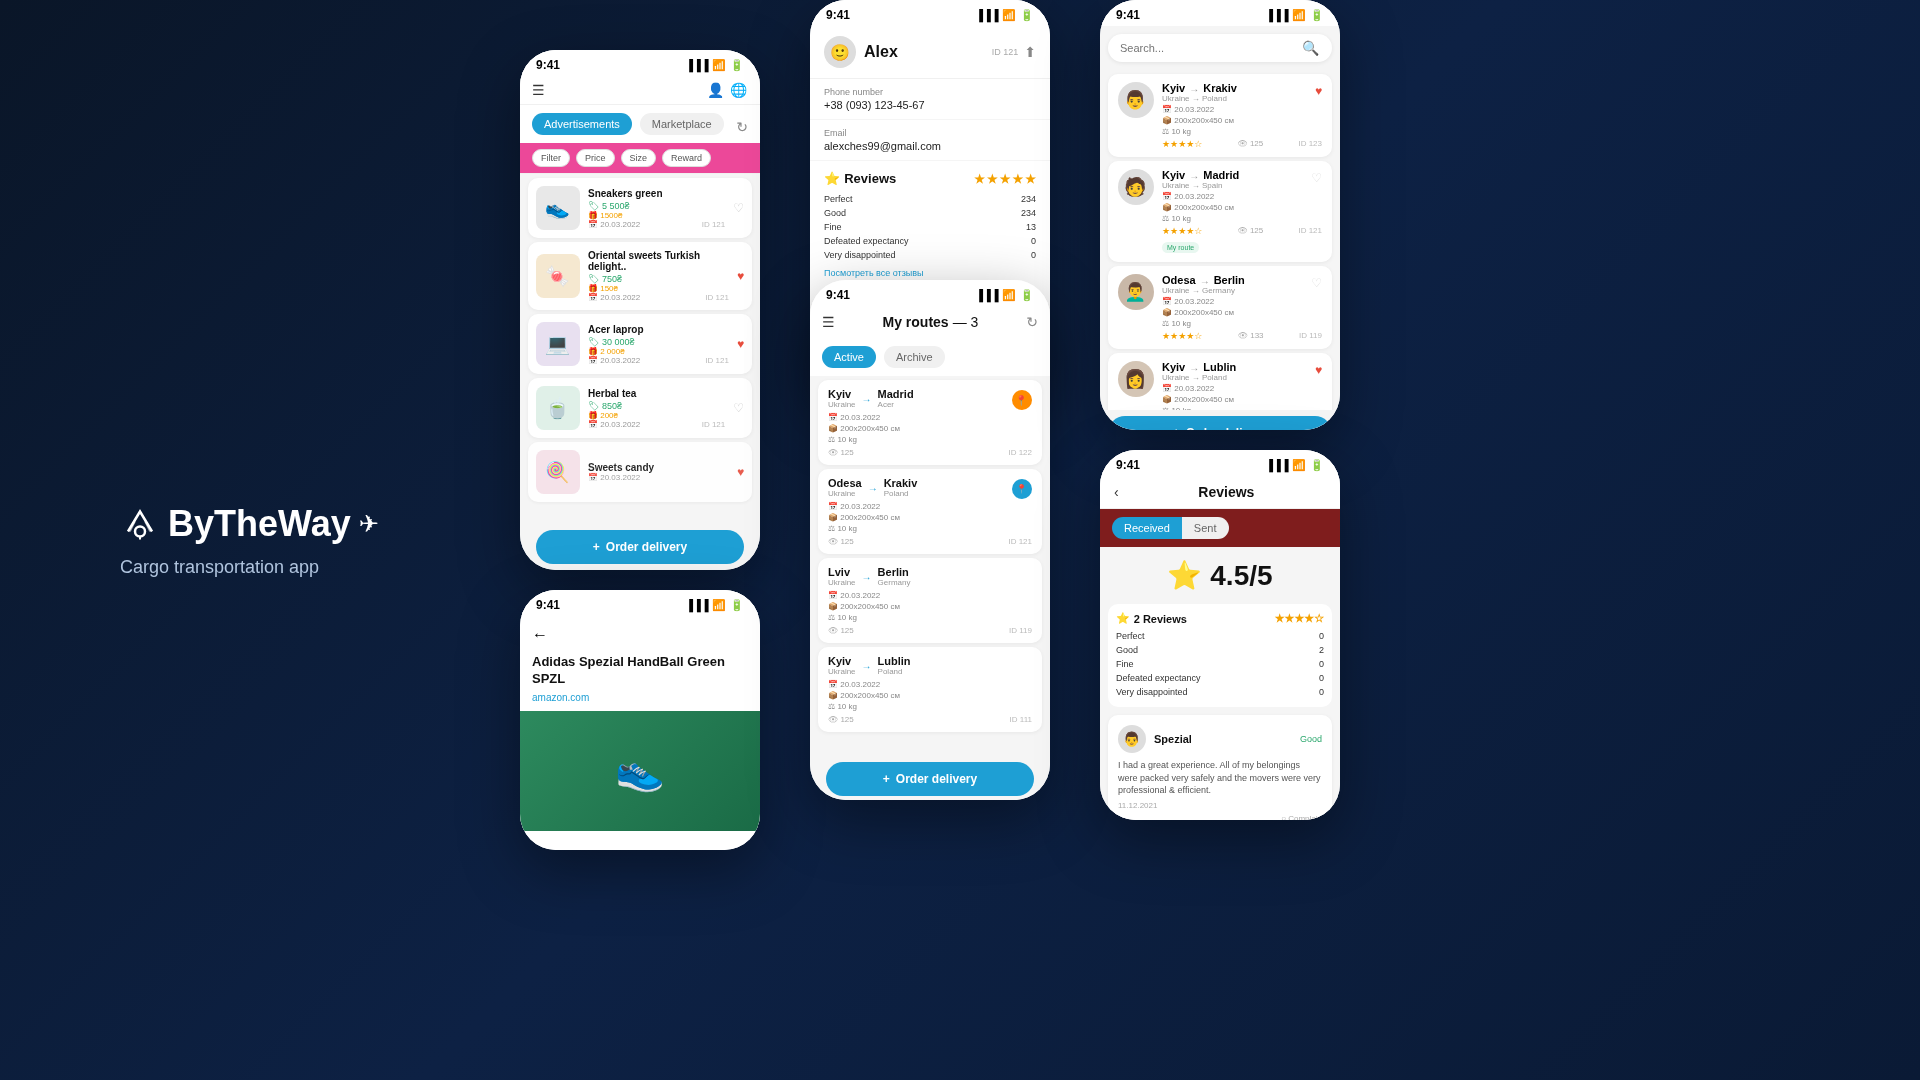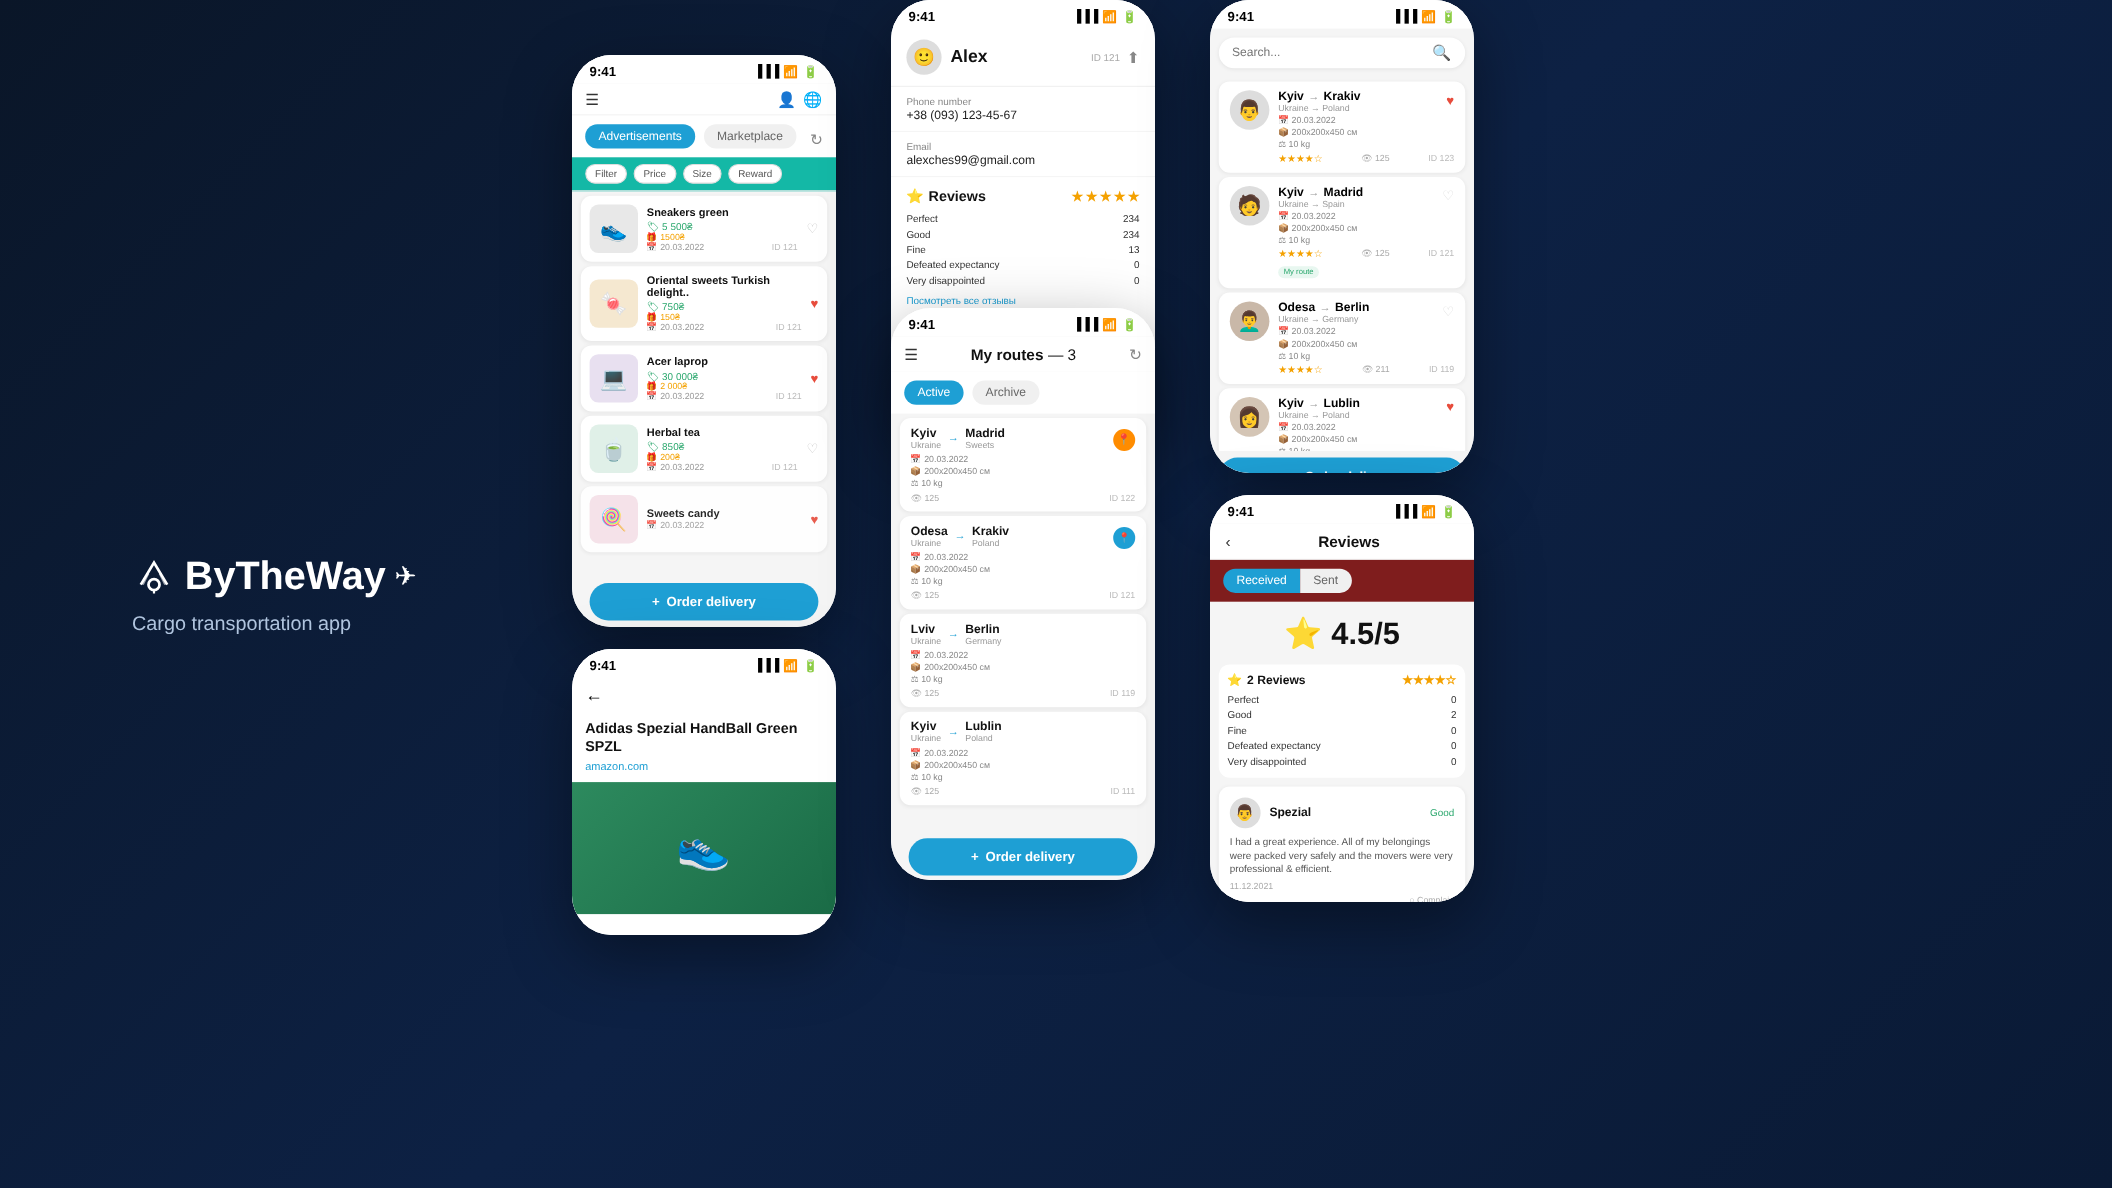--- a/index.html
+++ b/index.html
@@ -171,7 +171,7 @@
       display: flex;
       gap: 6px;
       padding: 6px 12px;
-      background: #14b8a6;
+      background: #ec4899;
       border-bottom: 1px solid #f0f0f0;
     }
     .filter-chip {

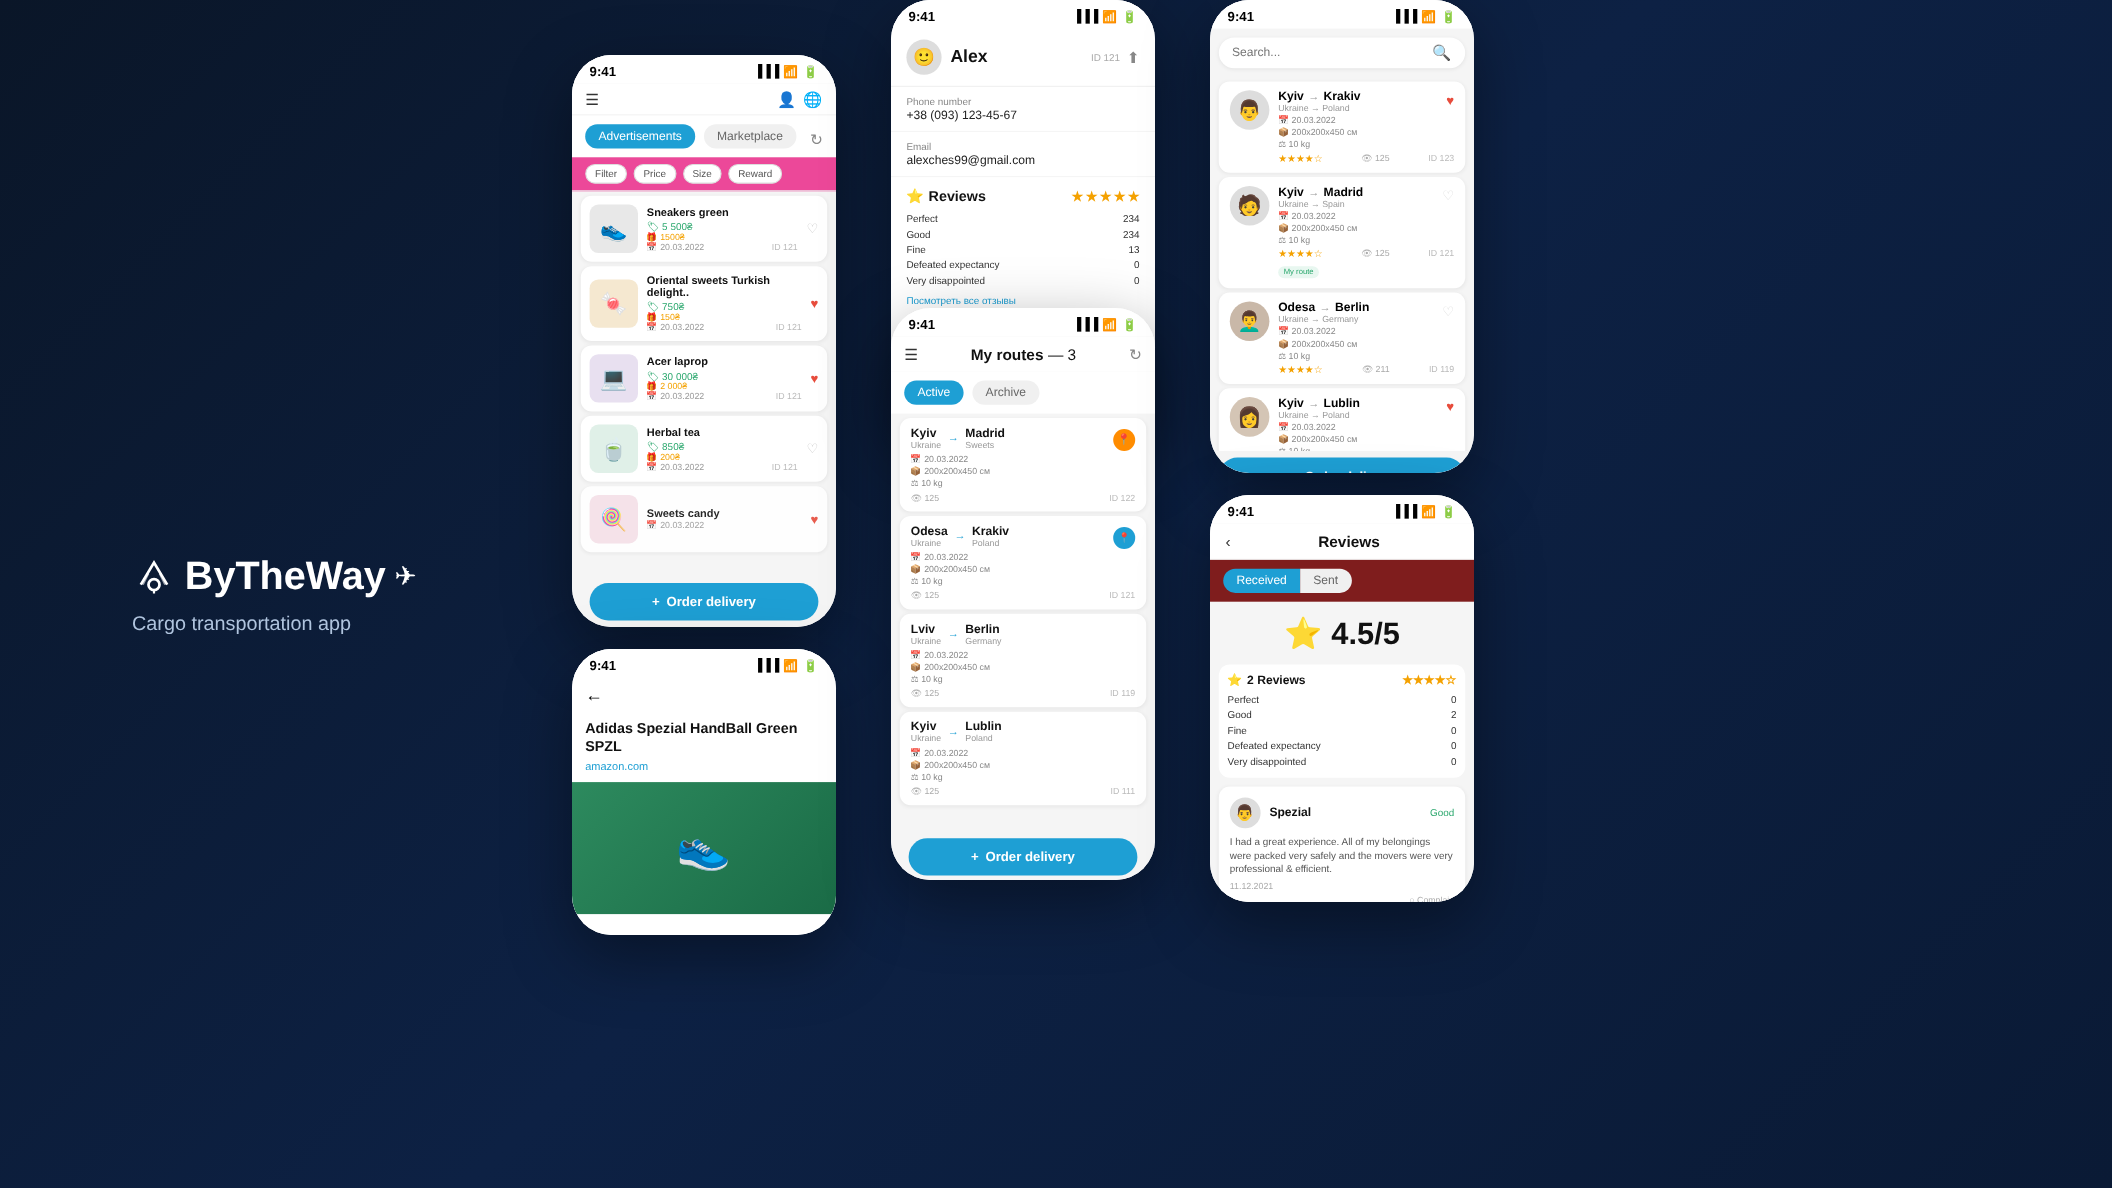--- a/index.html
+++ b/index.html
@@ -856,7 +856,7 @@
           <div class="route-card-detail">⚖ 10 kg</div>
           <div class="route-card-footer">
             <span class="route-card-stars">★★★★☆</span>
-            <span style="font-size:8px;color:#aaa;">👁 211</span>
+            <span style="font-size:8px;color:#aaa;">👁 133</span>
             <span style="font-size:8px;color:#bbb;">ID 119</span>
           </div>
         </div>

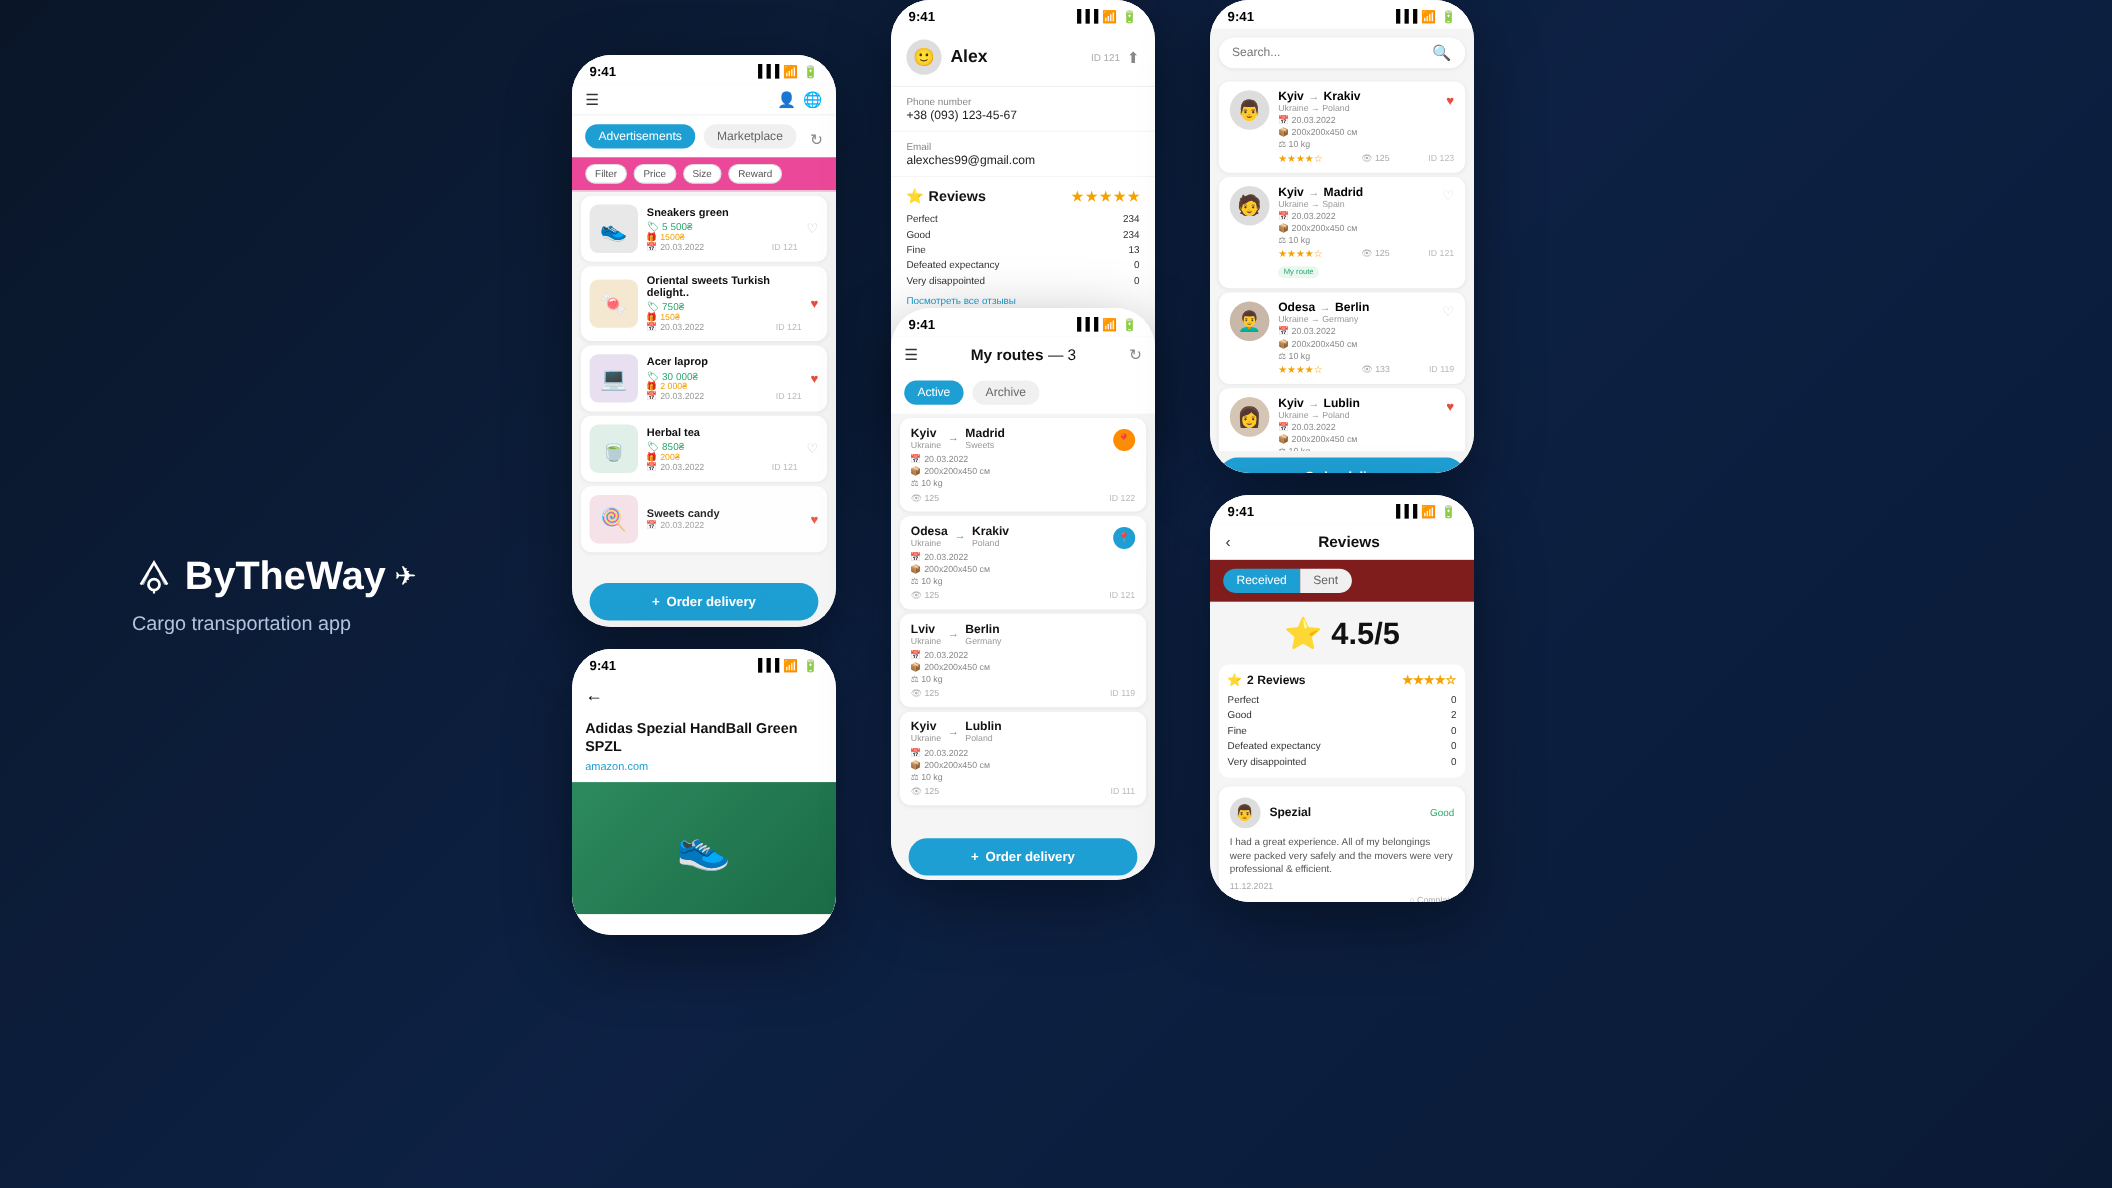--- a/index.html
+++ b/index.html
@@ -694,7 +694,7 @@
           <span class="route-arrow">→</span>
           <div>
             <div class="route-city">Madrid</div>
-            <div class="route-country">Sweets</div>
+            <div class="route-country">Acer</div>
           </div>
         </div>
         <div class="route-pin orange">📍</div>

